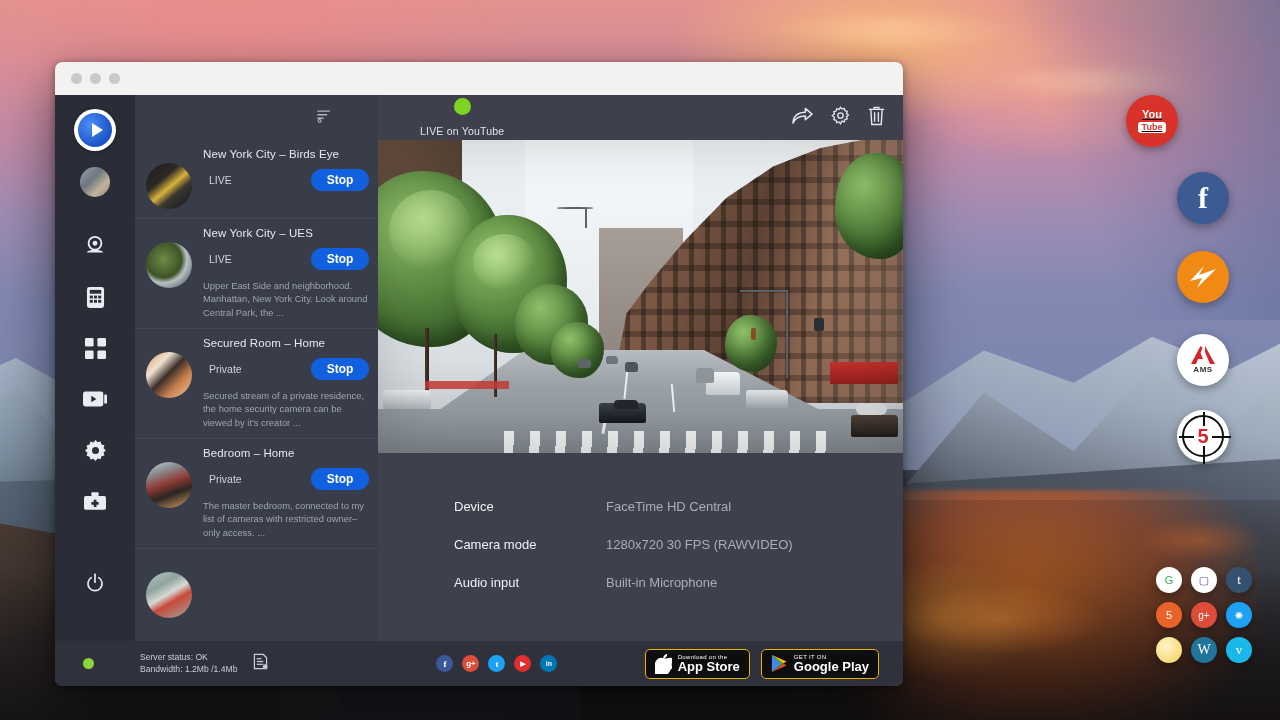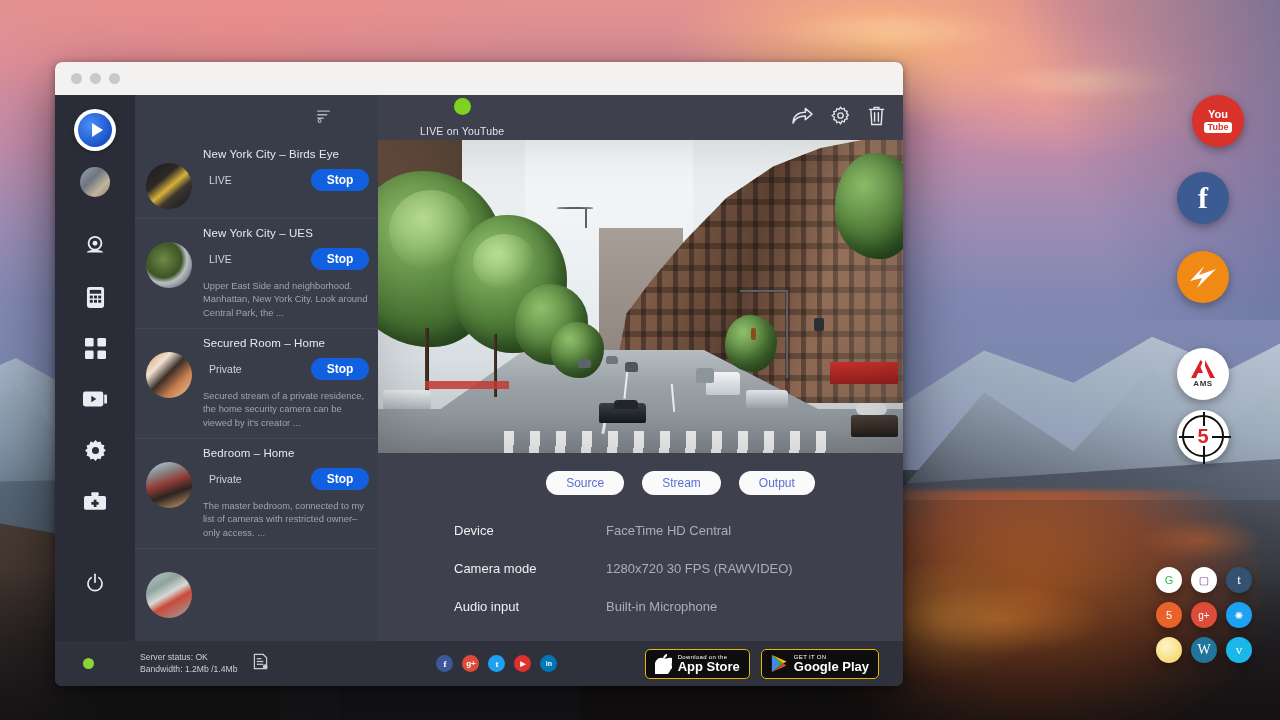--- a/index.html
+++ b/index.html
@@ -284,7 +284,7 @@
   <div class="rock-tex"></div>
 </div>
 
-<div class="dock-icon dk-lg" style="left:1192px;top:95px;background:#d9322b;">
+<div class="dock-icon dk-lg" style="left:1126px;top:95px;background:#d9322b;text-decoration:underline;">
   <div style="display:flex;flex-direction:column;align-items:center;line-height:1;">
     <span class="dock-label" style="font-size:11px;">You</span>
     <span style="background:#fff;color:#d9322b;font-size:9px;font-weight:bold;border-radius:3px;padding:1px 4px;margin-top:2px;">Tube</span>

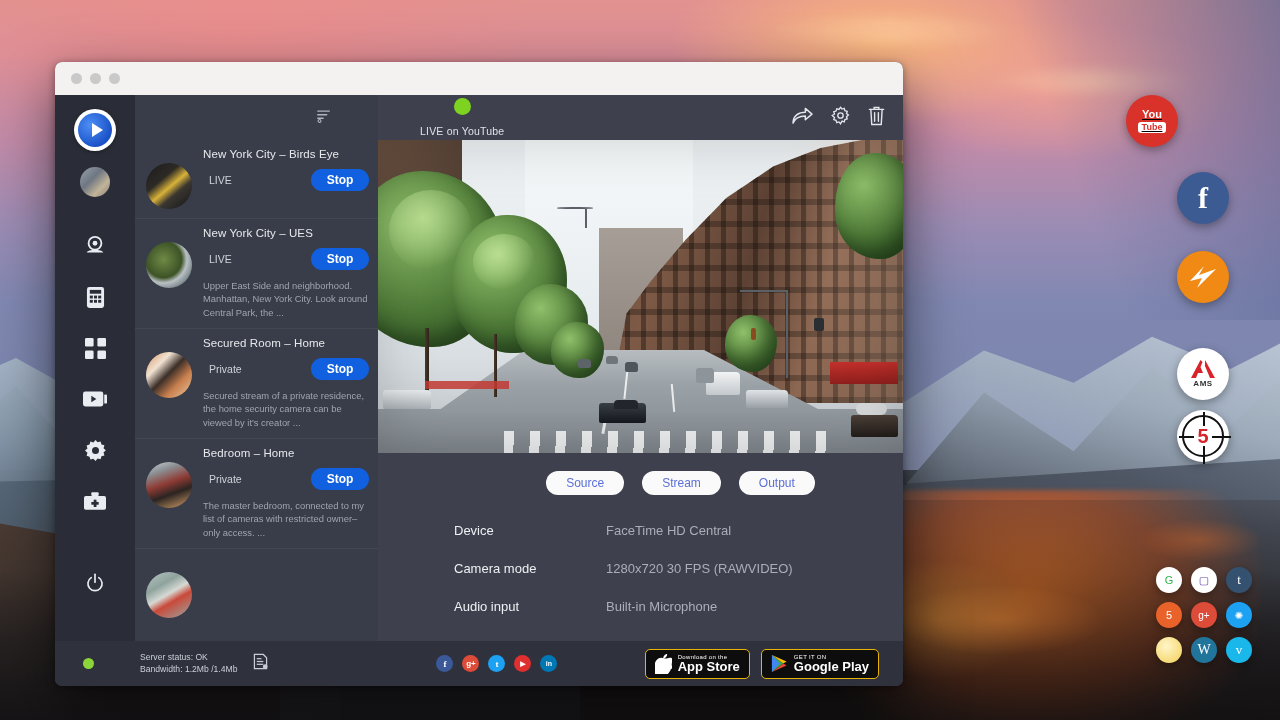--- a/index.html
+++ b/index.html
@@ -293,7 +293,7 @@
 <div class="dock-icon dk-lg" style="left:1177px;top:172px;background:#3b5b92;">
   <span class="dock-label" style="font-size:30px;font-family:'Liberation Serif',serif;">f</span>
 </div>
-<div class="dock-icon dk-lg" style="left:1177px;top:348px;background:#ffffff;flex-direction:column;">
+<div class="dock-icon dk-lg" style="left:1177px;top:334px;background:#ffffff;flex-direction:column;">
   <svg width="24" height="18" viewBox="0 0 24 18">
       <path d="M9.5 0 L0 18 H5 L7 13 H12 L9.5 7 L11.5 2 Z" fill="#d8232a"></path>
       <path d="M14 0 L24 18 H19 L14 6 Z" fill="#d8232a"></path>

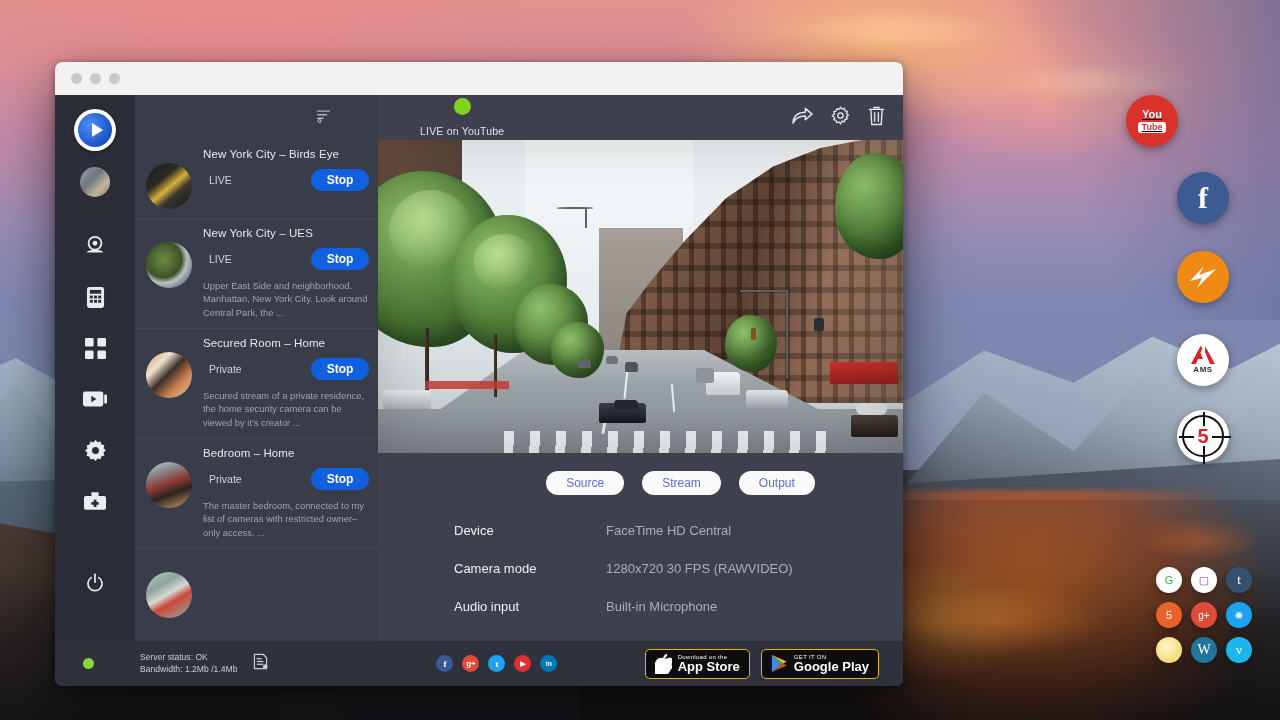--- a/index.html
+++ b/index.html
@@ -569,11 +569,6 @@
       </div>
 
       <div class="infopanel">
-        <div class="pills">
-          <button class="pill">Source</button>
-          <button class="pill">Stream</button>
-          <button class="pill">Output</button>
-        </div>
         <div class="info-rows">
           <div class="info-row">
             <span class="info-label">Device</span>

